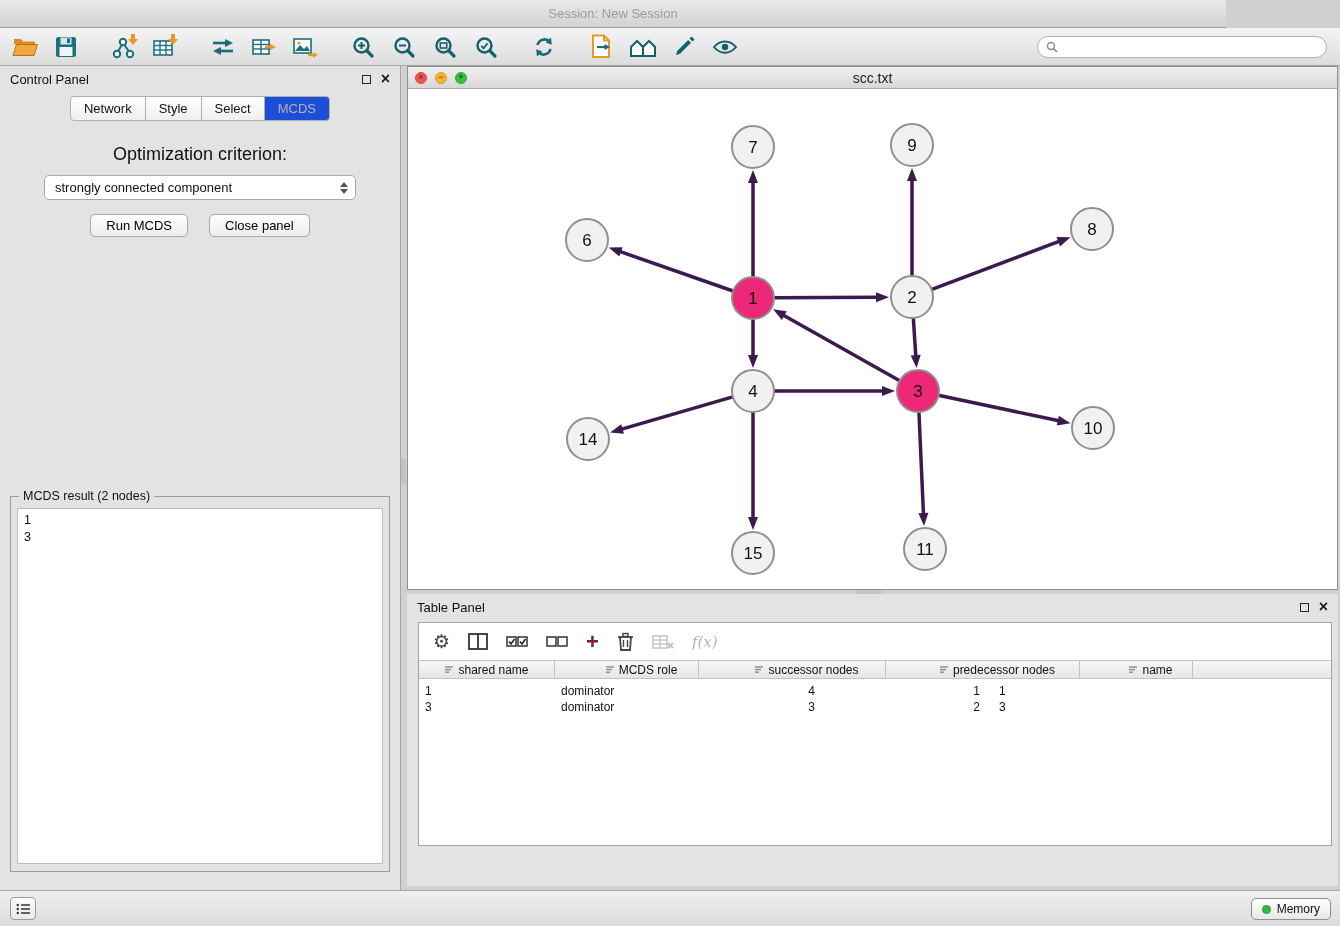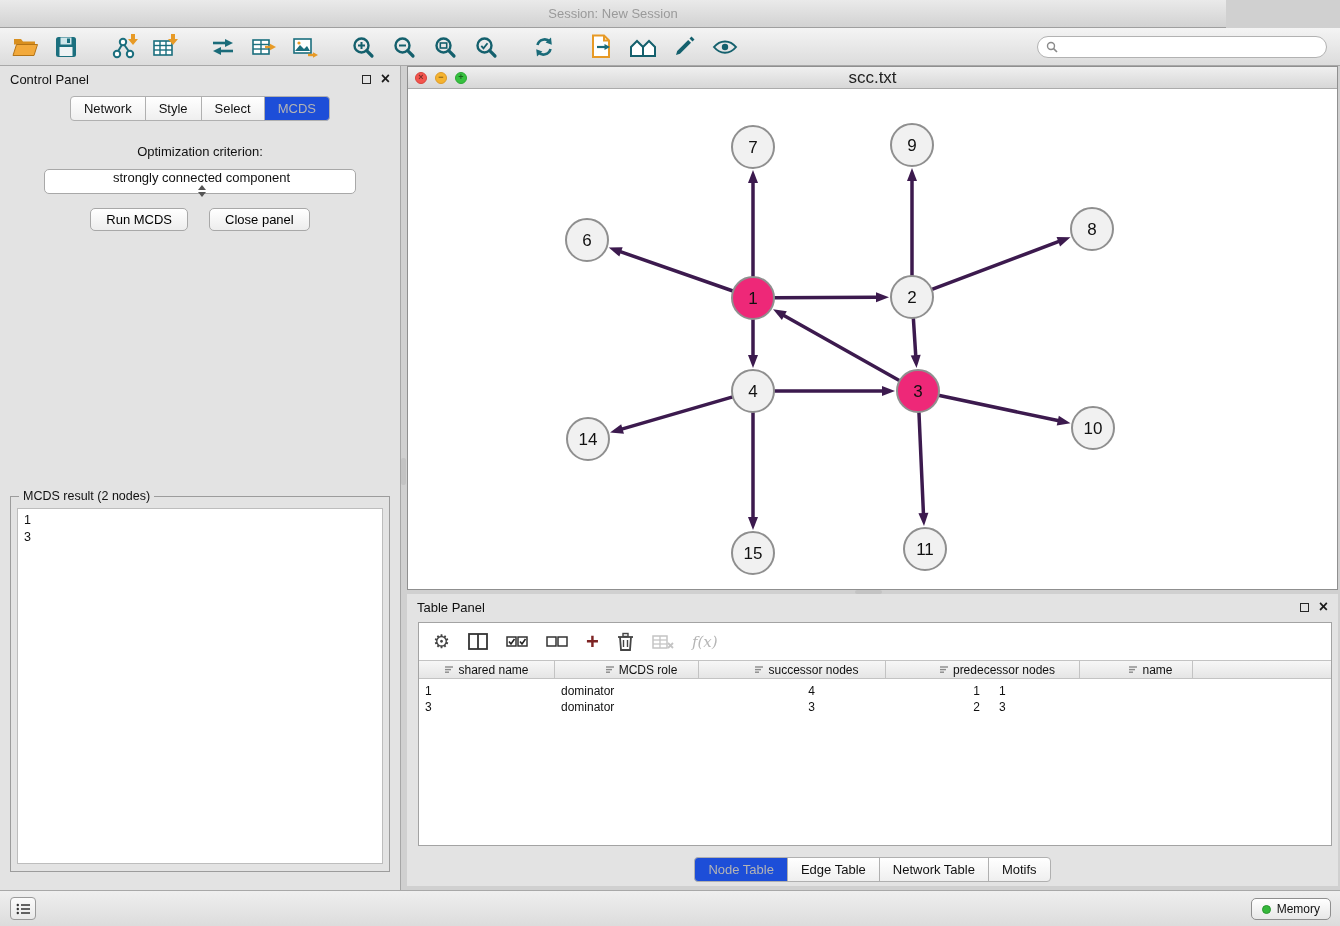--- a/index.html
+++ b/index.html
@@ -61,7 +61,7 @@
   .light.red { background:#f3554e; border:1px solid #d8433c; }
   .light.yellow { background:#f5b32f; border:1px solid #dd9b2a; }
   .light.green { background:#37c13f; border:1px solid #2aa834; }
-  .net-title { position:absolute; left:0; right:0; text-align:center; font-size:17px; color:#222; }
+  .net-title { position:absolute; left:0; right:0; text-align:center; font-size:14px; color:#222; }
   .net-canvas { position:relative; width:929px; height:500px; background:#fff; }
 
   

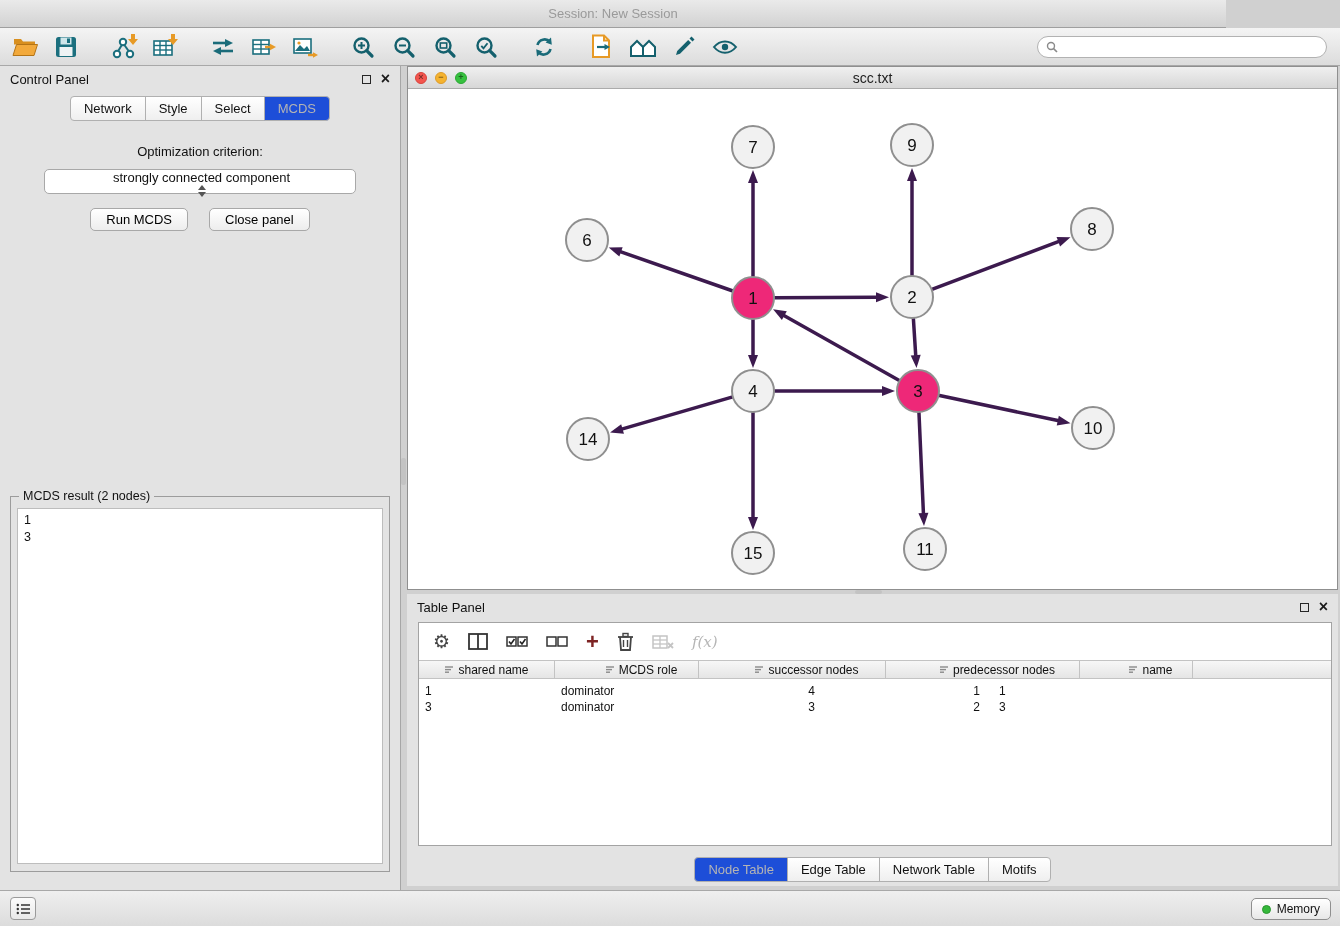--- a/index.html
+++ b/index.html
@@ -36,7 +36,7 @@
   .tab:first-child { border-radius:4px 0 0 4px; margin-left:0; }
   .tab:last-child { border-radius:0 4px 4px 0; }
   .tab.active { background:#1d4ed8; color:#b4b4b4; }
-  .opt-label { text-align:center; margin-top:23px; font-size:13px; }
+  .opt-label { text-align:center; margin-top:23px; font-size:18px; }
   .combo { width:312px; height:25px; margin:10px auto 0; background:#fff; border:1px solid #a8a8a8;
     border-radius:5px; display:flex; align-items:center; justify-content:space-between; padding:0 7px 0 10px; font-size:13px;flex-direction:column; }
   .combo-arrows { display:flex; flex-direction:column; gap:2px; }

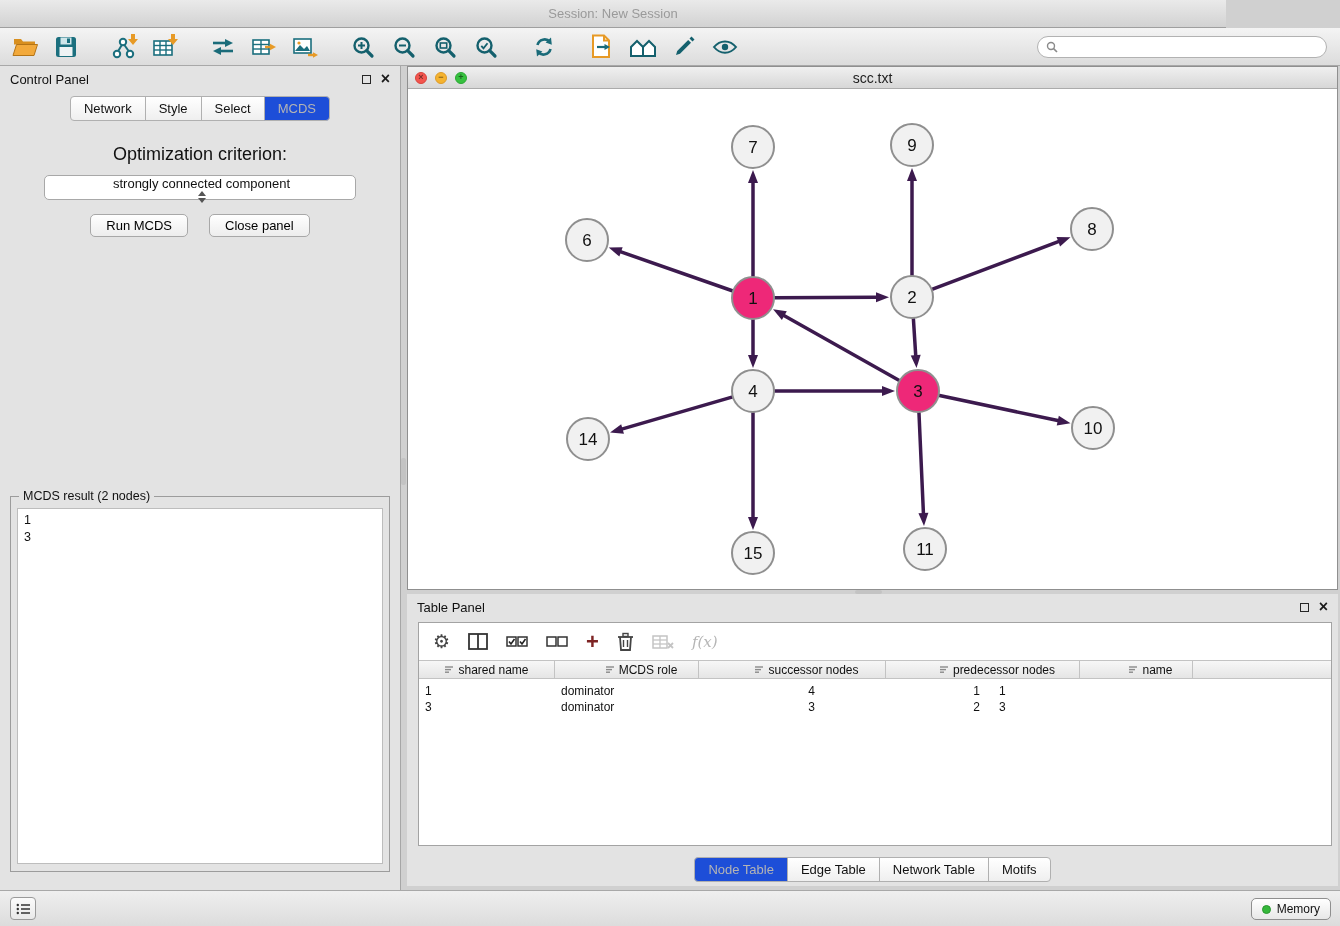--- a/index.html
+++ b/index.html
@@ -38,7 +38,7 @@
   .tab.active { background:#1d4ed8; color:#b4b4b4; }
   .opt-label { text-align:center; margin-top:23px; font-size:18px; }
   .combo { width:312px; height:25px; margin:10px auto 0; background:#fff; border:1px solid #a8a8a8;
-    border-radius:5px; display:flex; align-items:center; justify-content:space-between; padding:0 7px 0 10px; font-size:13px;flex-direction:column; }
+    border-radius:5px; display:flex; align-items:center; justify-content:space-between; padding:0 7px 0 10px; font-size:13px; }
   .combo-arrows { display:flex; flex-direction:column; gap:2px; }
   .arr-up { width:0; height:0; border-left:4px solid transparent; border-right:4px solid transparent; border-bottom:5px solid #555; }
   .arr-dn { width:0; height:0; border-left:4px solid transparent; border-right:4px solid transparent; border-top:5px solid #555; }

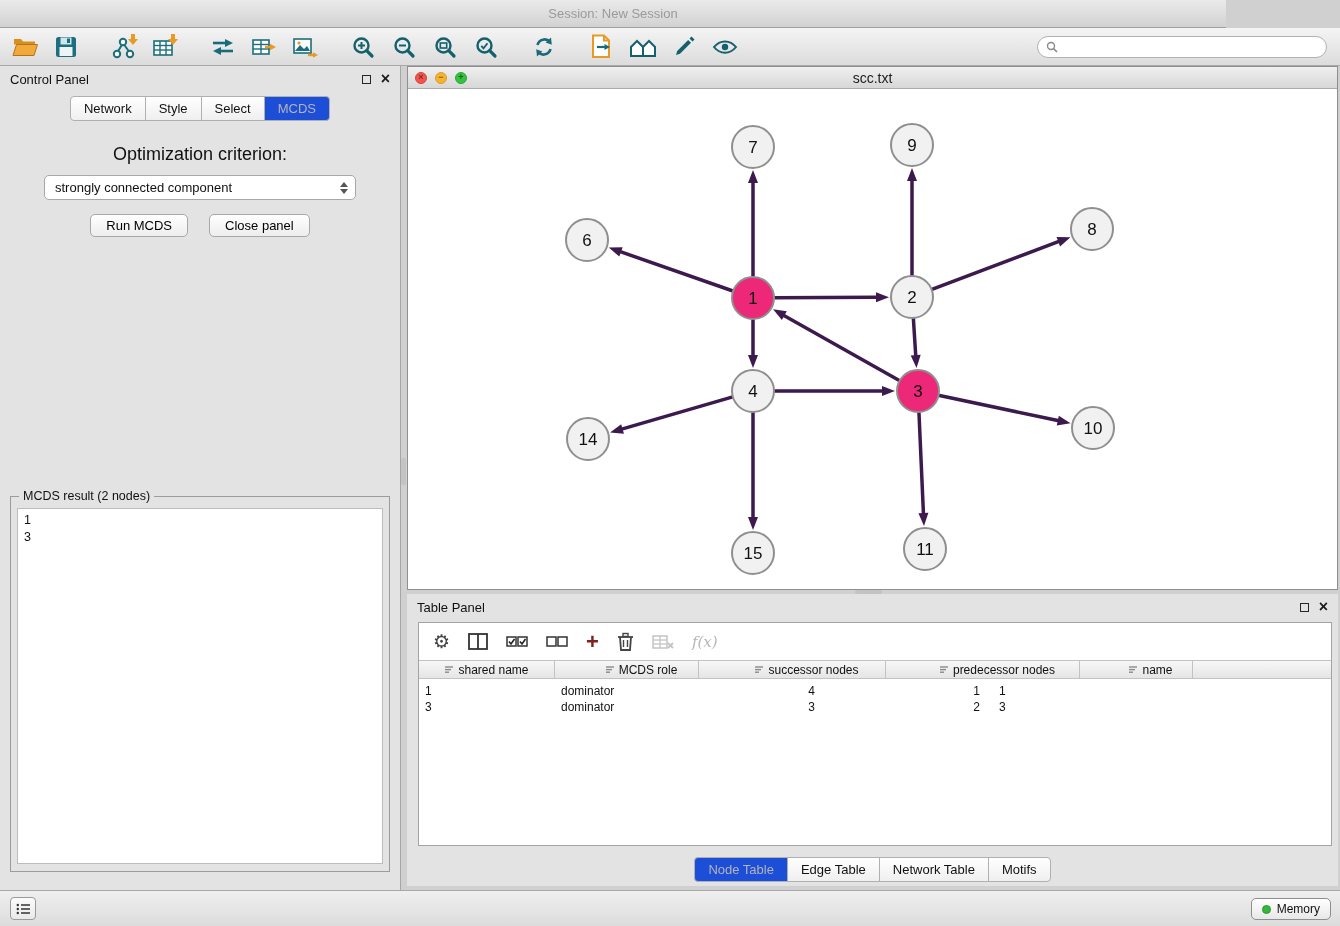--- a/index.html
+++ b/index.html
@@ -501,12 +501,6 @@
         </div>
       </div>
   </div>
-  <div class="table-tabs">
-    <span class="tab active">Node Table</span>
-    <span class="tab">Edge Table</span>
-    <span class="tab">Network Table</span>
-    <span class="tab">Motifs</span>
-  </div>
 </div>
 
 <div class="status-bar">

